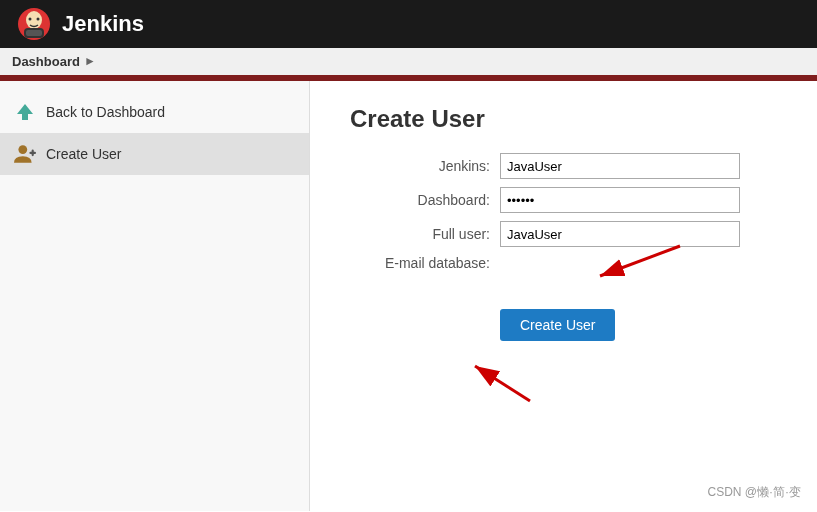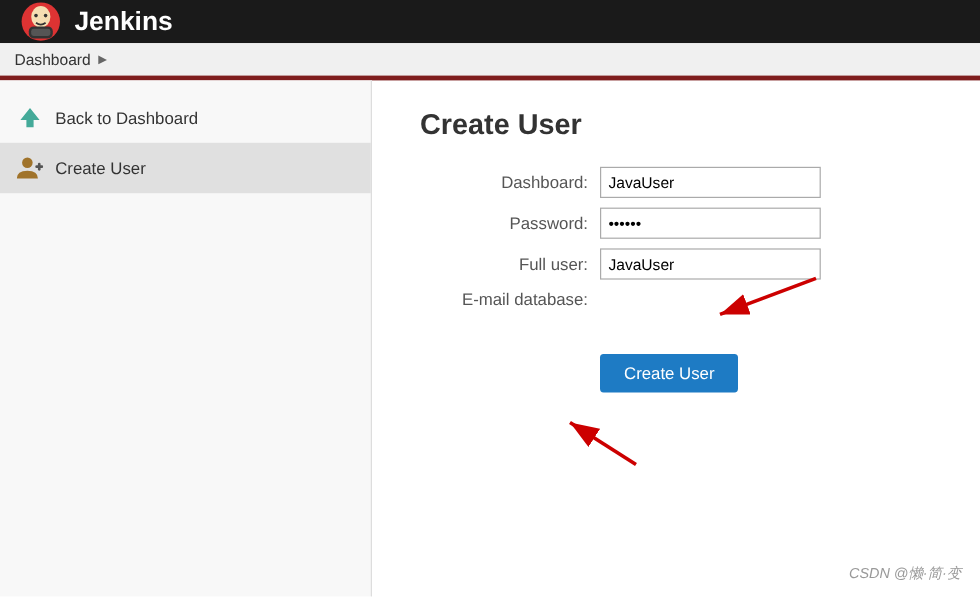--- a/index.html
+++ b/index.html
@@ -8,7 +8,7 @@
     
     #header {
       background: #1a1a1a;
-      height: 36px;
+      height: 48px;
       display: flex;
       align-items: center;
       padding: 0 16px;

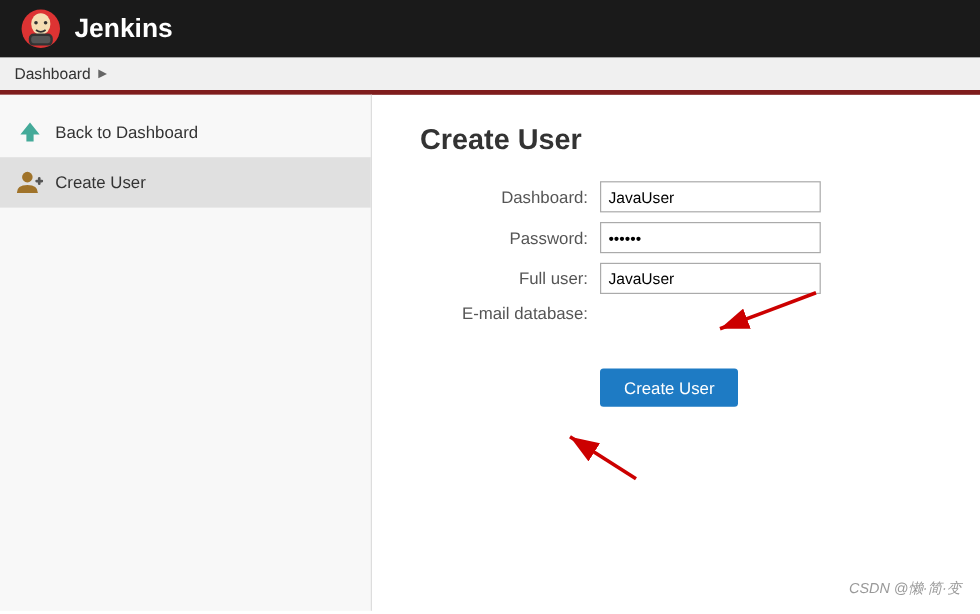--- a/index.html
+++ b/index.html
@@ -28,13 +28,14 @@
     
     #breadcrumb {
       background: #f0f0f0;
-      border-bottom: 4px solid #7f1d1d;
+      border-bottom: 6px solid #7f1d1d;
       padding: 6px 12px;
       display: flex;
       align-items: flex-start;
       font-size: 13px;
       color: #333;
       gap: 4px;
+      font-weight: bold;
     }
     #breadcrumb a {
       color: #333;

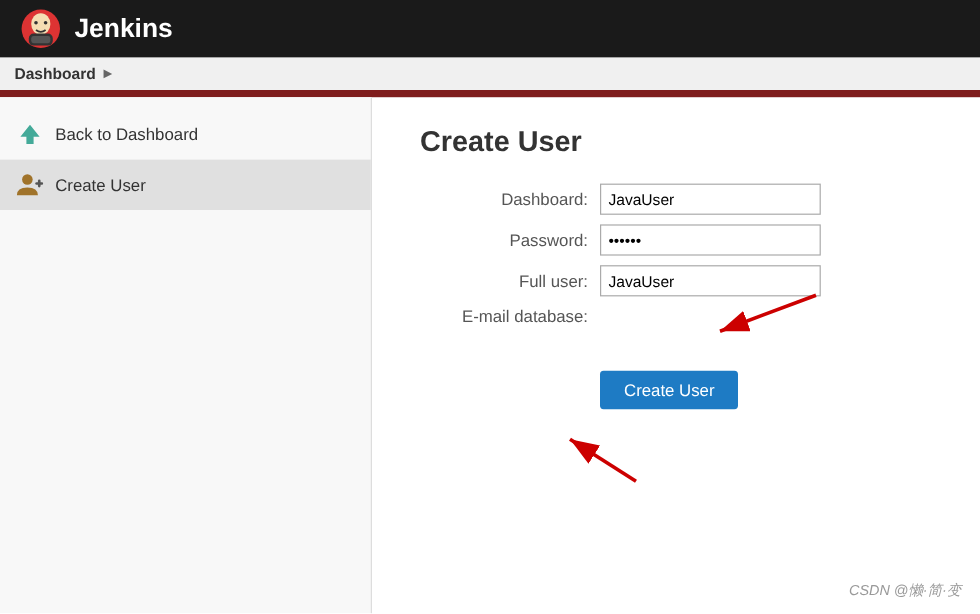--- a/index.html
+++ b/index.html
@@ -218,7 +218,7 @@
     <div>
 
       <div class="form-row">
-        <label class="form-label">Dashboard:</label>
+        <label class="form-label">Jenkins:</label>
         <input class="form-input" type="text" value="JavaUser" style="">
       </div>
 

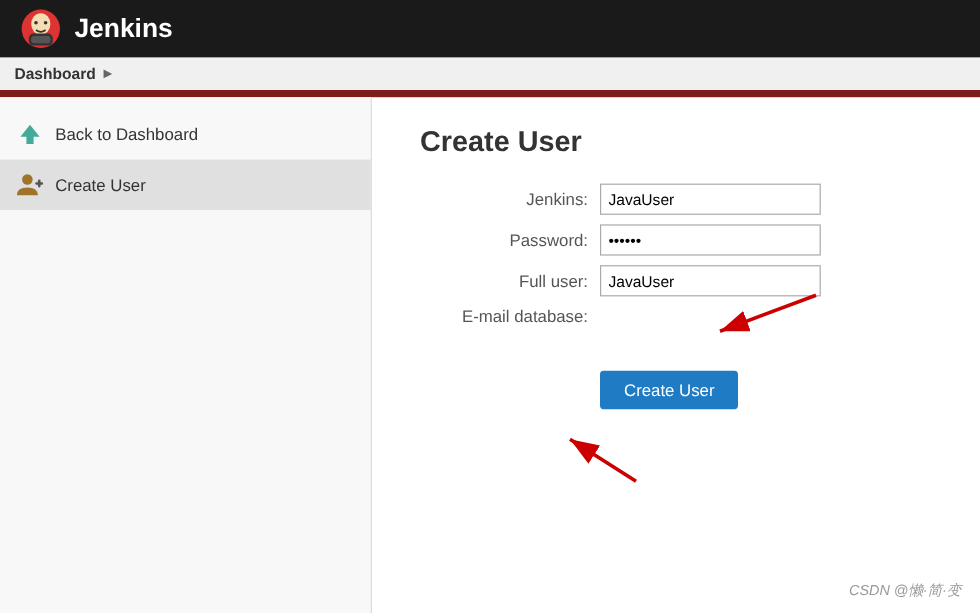--- a/index.html
+++ b/index.html
@@ -130,7 +130,7 @@
       flex-shrink: 0;
     }
     .form-input {
-      width: 184px;
+      width: 240px;
       height: 26px;
       border: 1px solid #aaa;
       padding: 2px 6px;

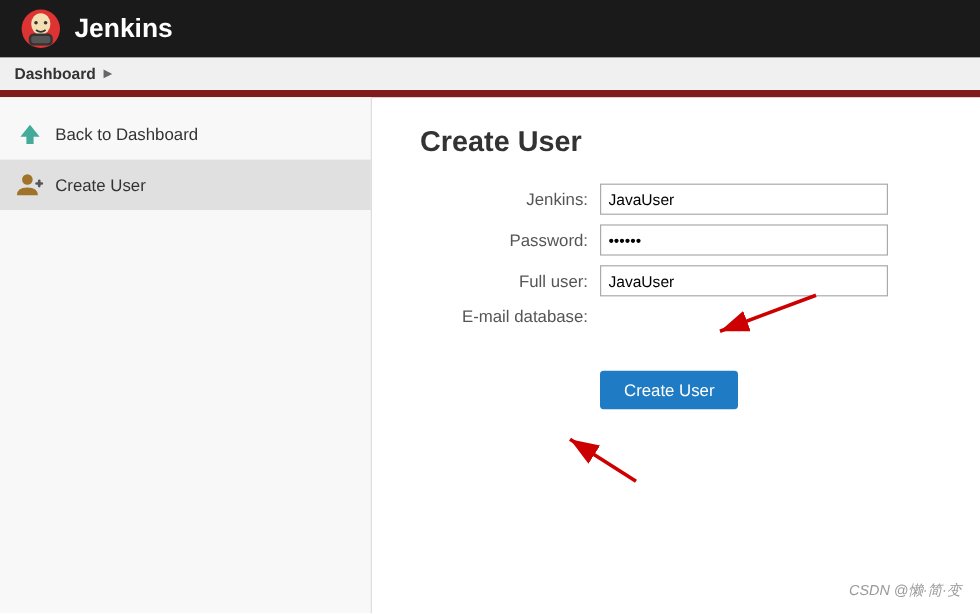--- a/index.html
+++ b/index.html
@@ -223,7 +223,7 @@
       </div>
 
       <div class="form-row">
-        <label class="form-label">Password:</label>
+        <label class="form-label">Dashboard:</label>
         <input class="form-input" type="password" value="123456" style="">
       </div>
 

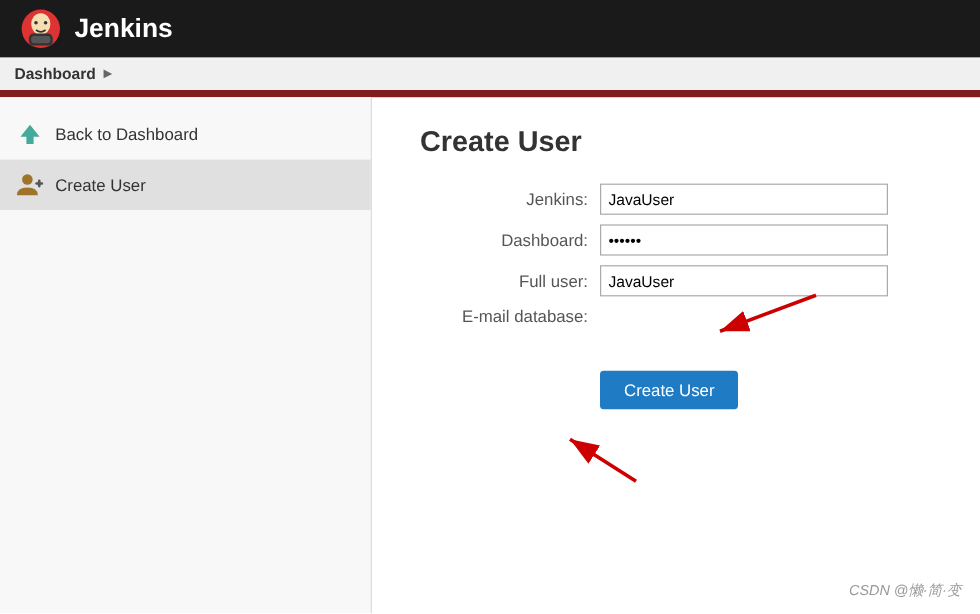--- a/index.html
+++ b/index.html
@@ -157,7 +157,6 @@
       right: 16px;
       font-size: 12px;
       color: #999;
-      font-style: italic;
     }
   </style>
 </head>

